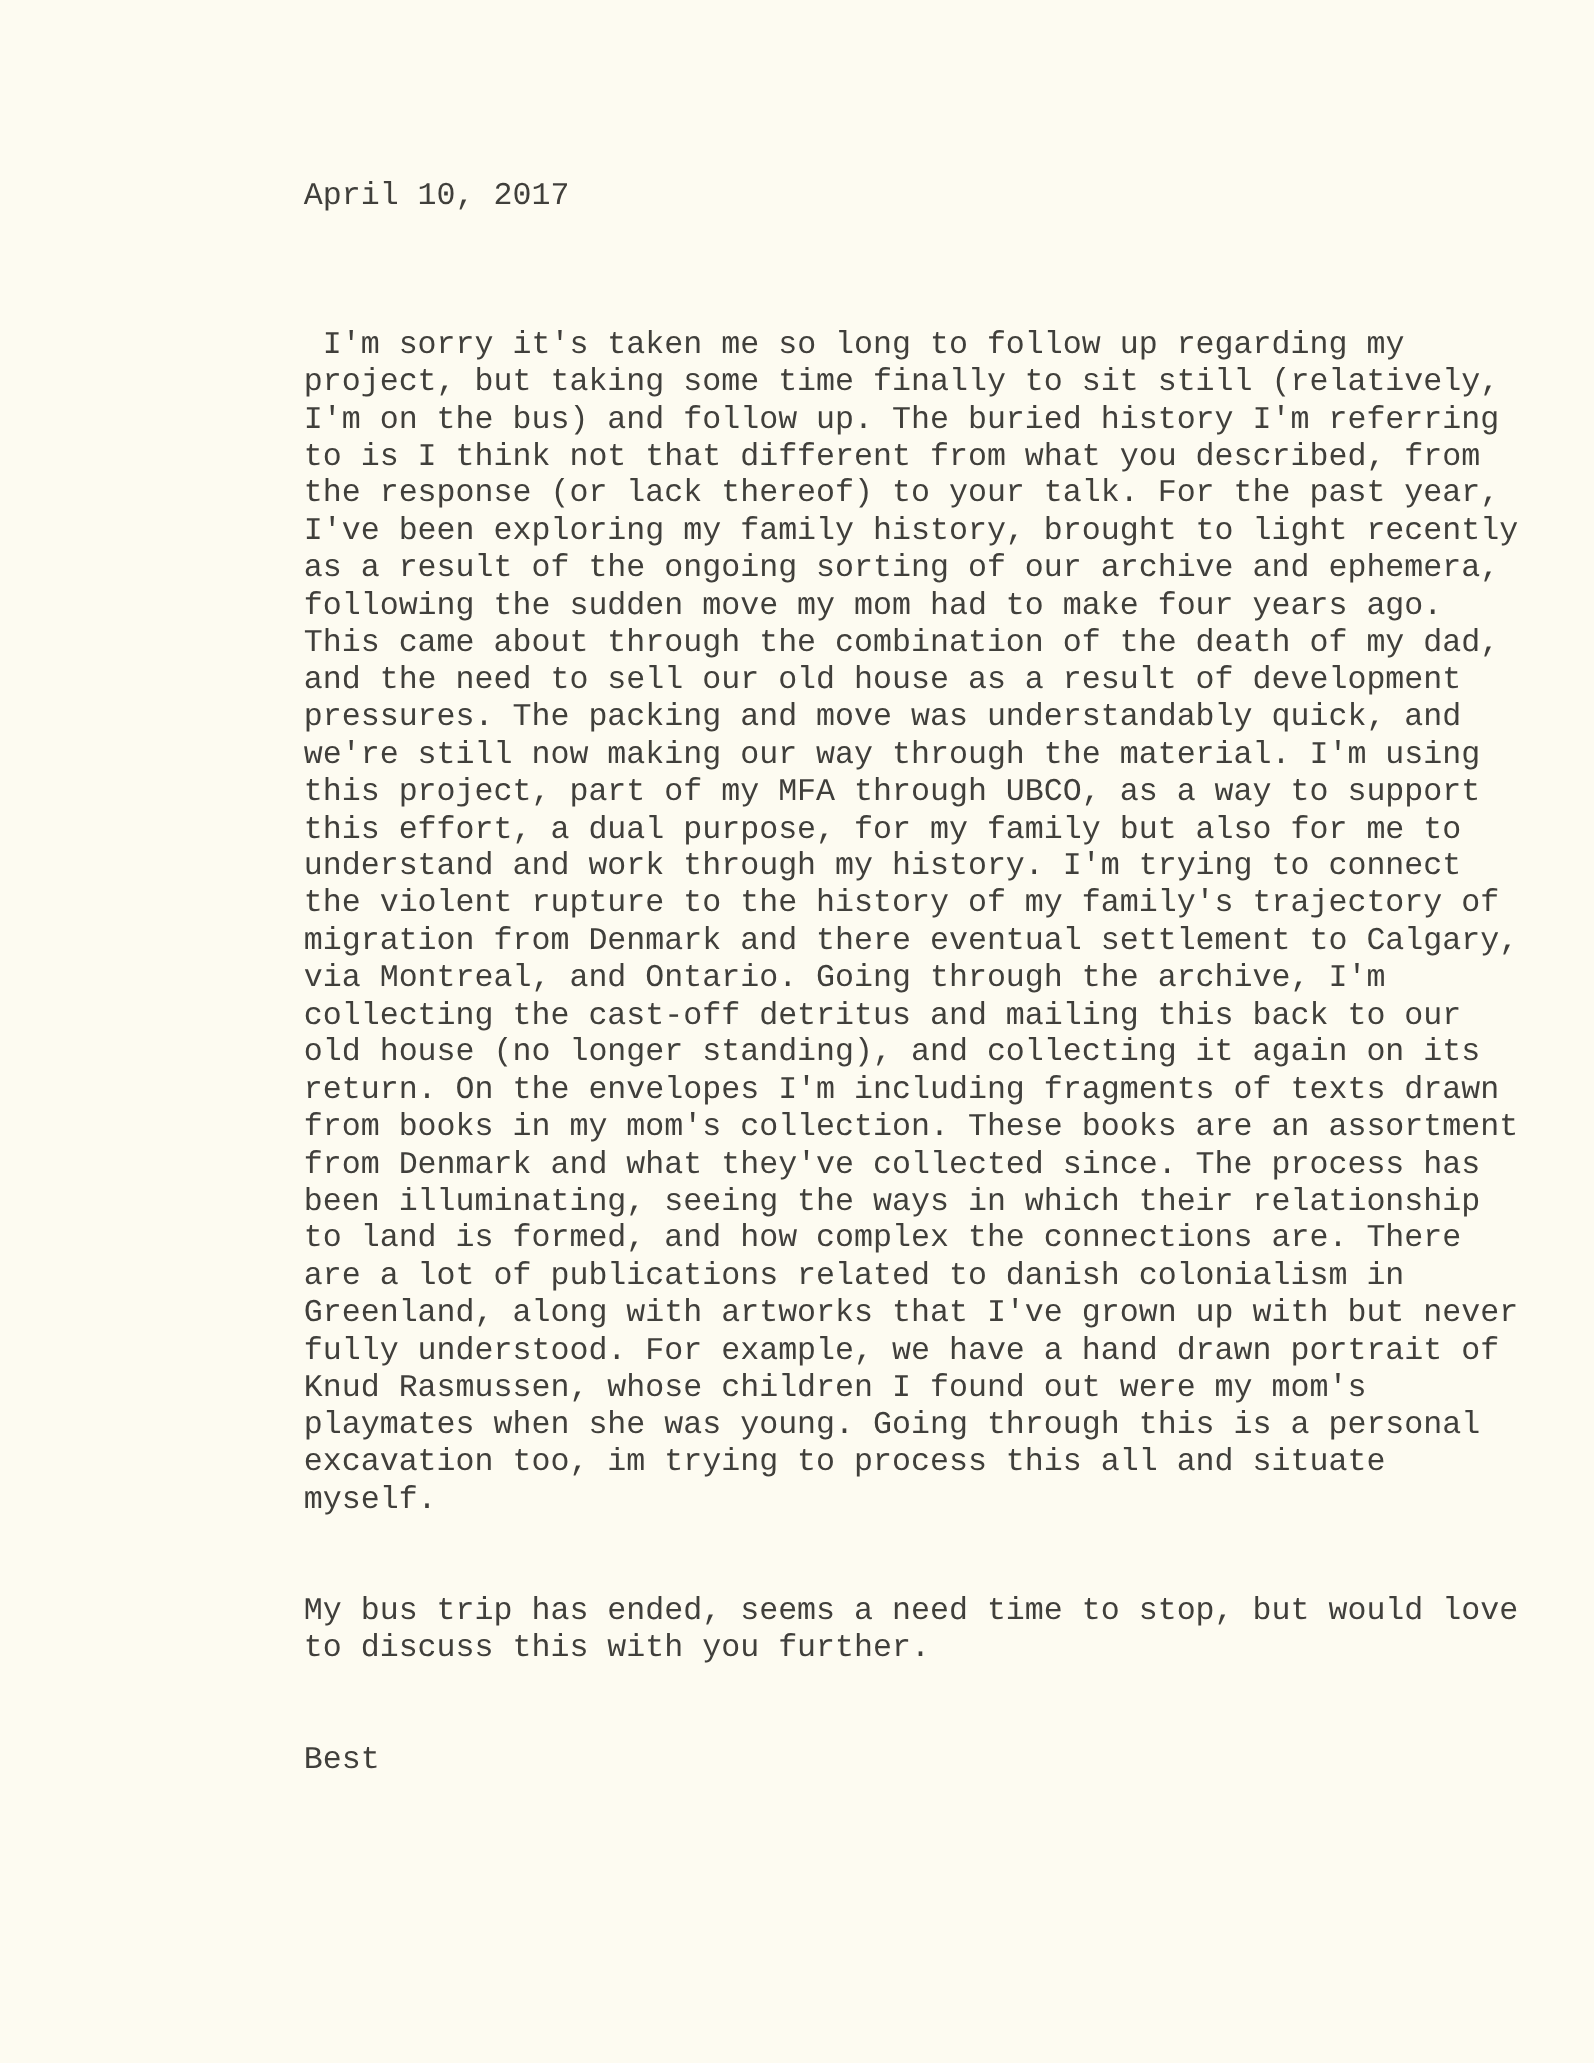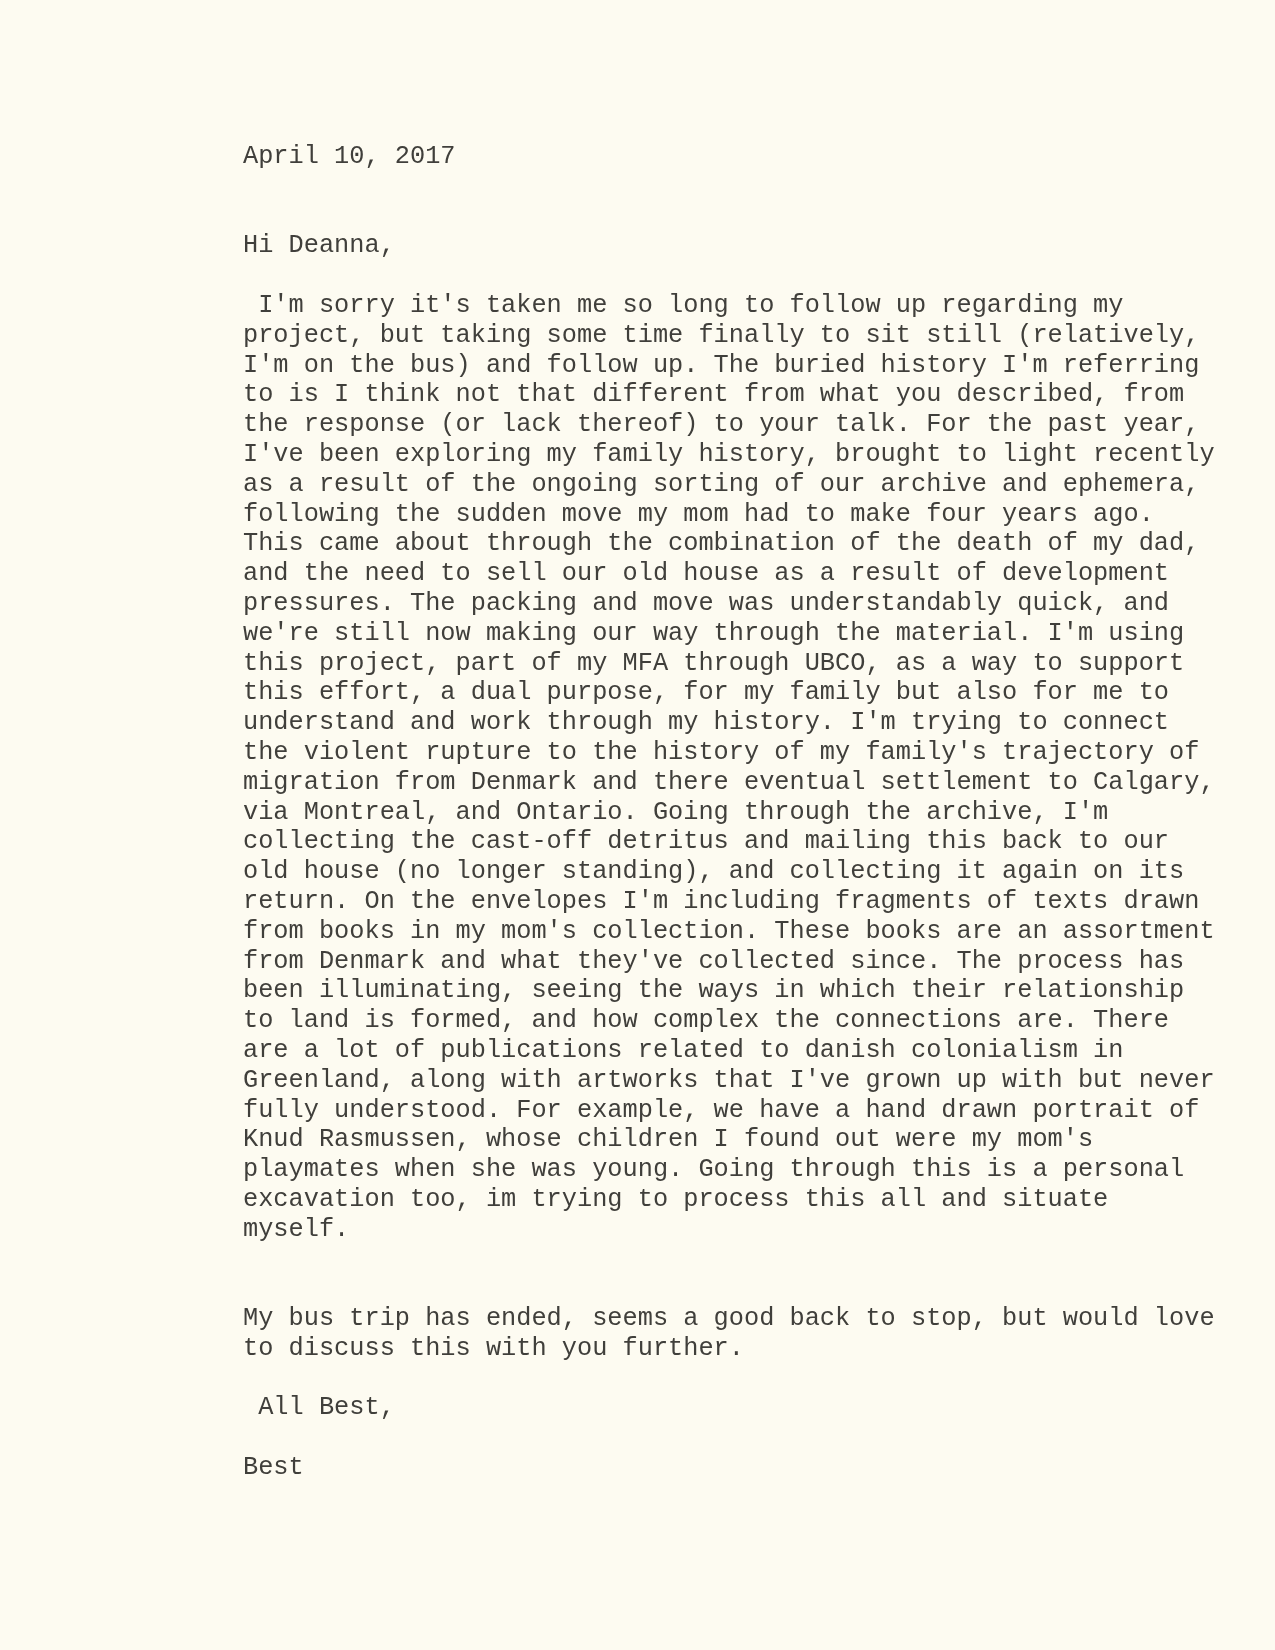--- a/index.html
+++ b/index.html
@@ -36,7 +36,6 @@
 <div class="letter">
   <div class="pre">April 10, 2017</div>
   <div class="blank-2"></div>
-  <div class="pre">Hi Deanna,</div>
   <div class="blank-1"></div>
   <div class="pre"> I'm sorry it's taken me so long to follow up regarding my
 project, but taking some time finally to sit still (relatively,

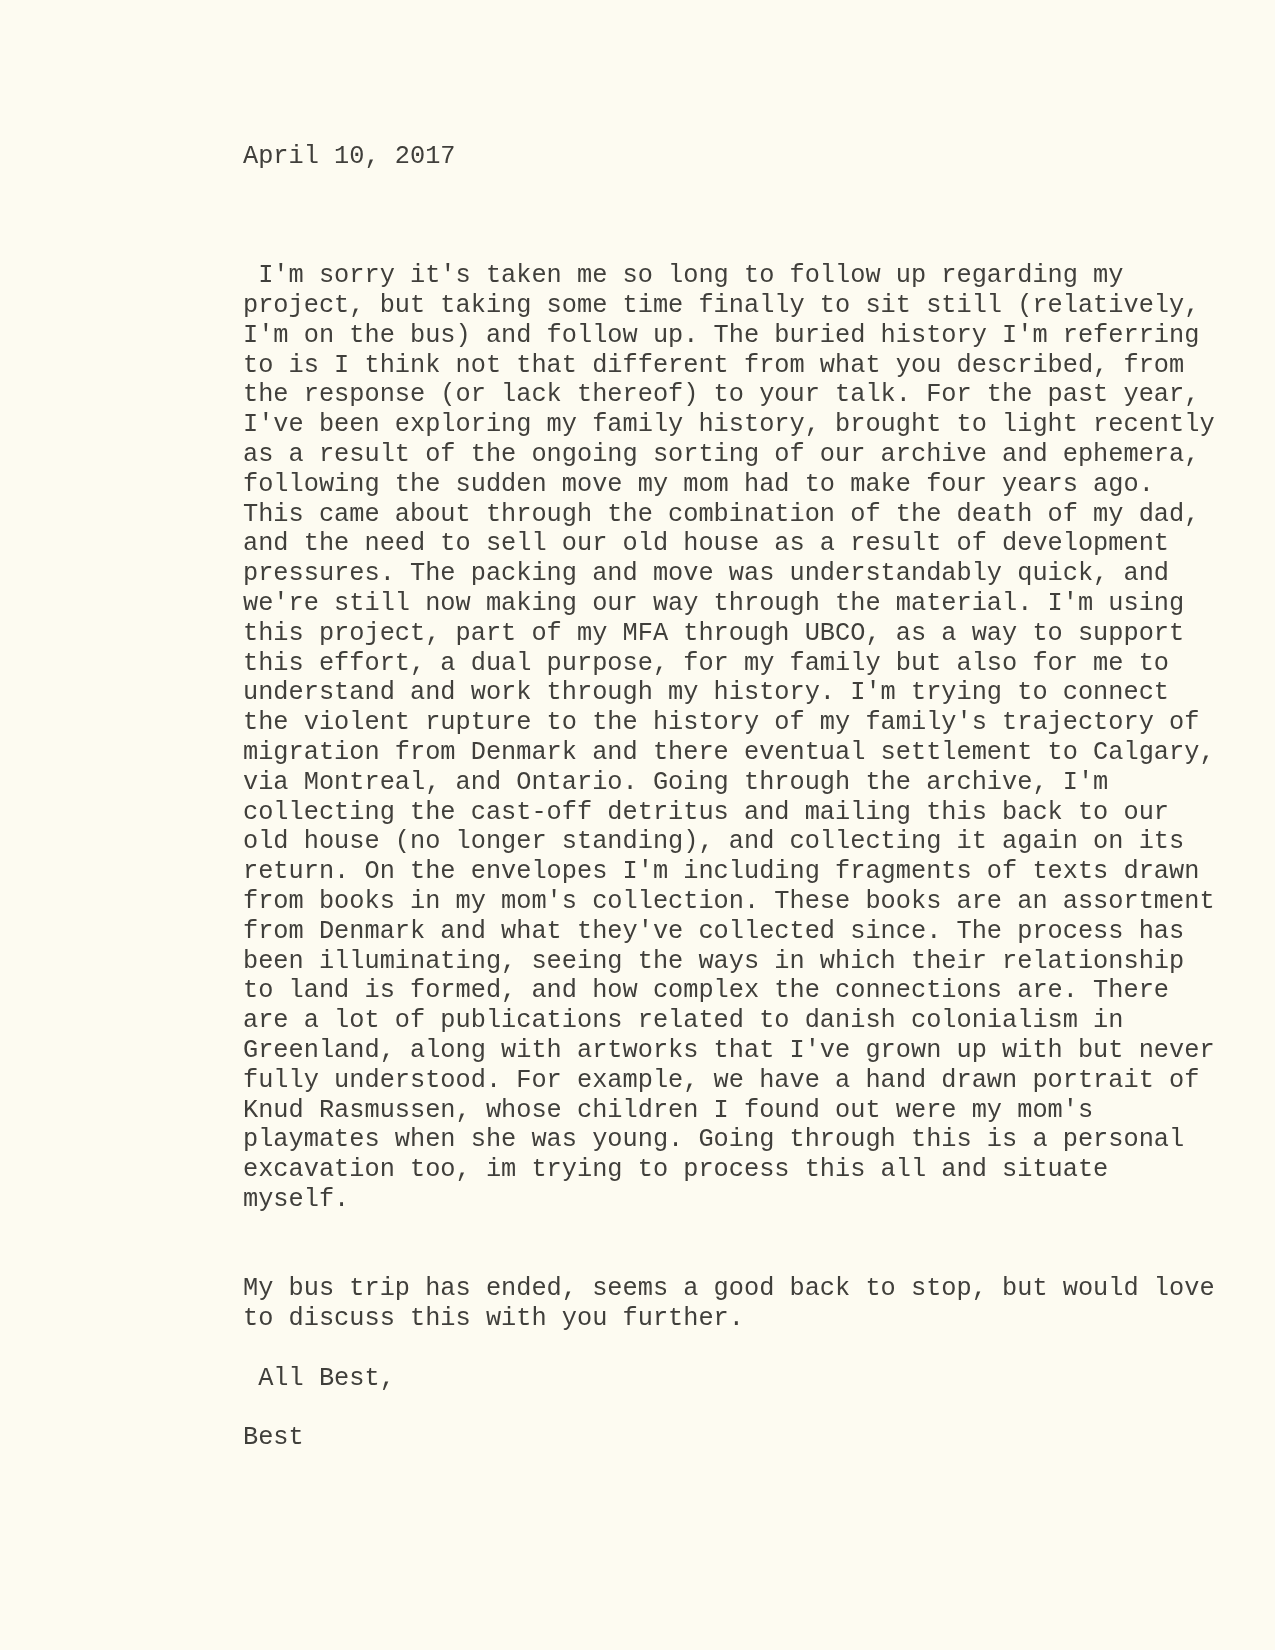--- a/index.html
+++ b/index.html
@@ -70,7 +70,7 @@
 excavation too, im trying to process this all and situate
 myself.</div>
   <div class="blank-2"></div>
-  <div class="pre">My bus trip has ended, seems a good back to stop, but would love
+  <div class="pre">My bus trip has ended, seems a need time to stop, but would love
 to discuss this with you further.</div>
   <div class="blank-1"></div>
   <div class="pre"> All Best,</div>

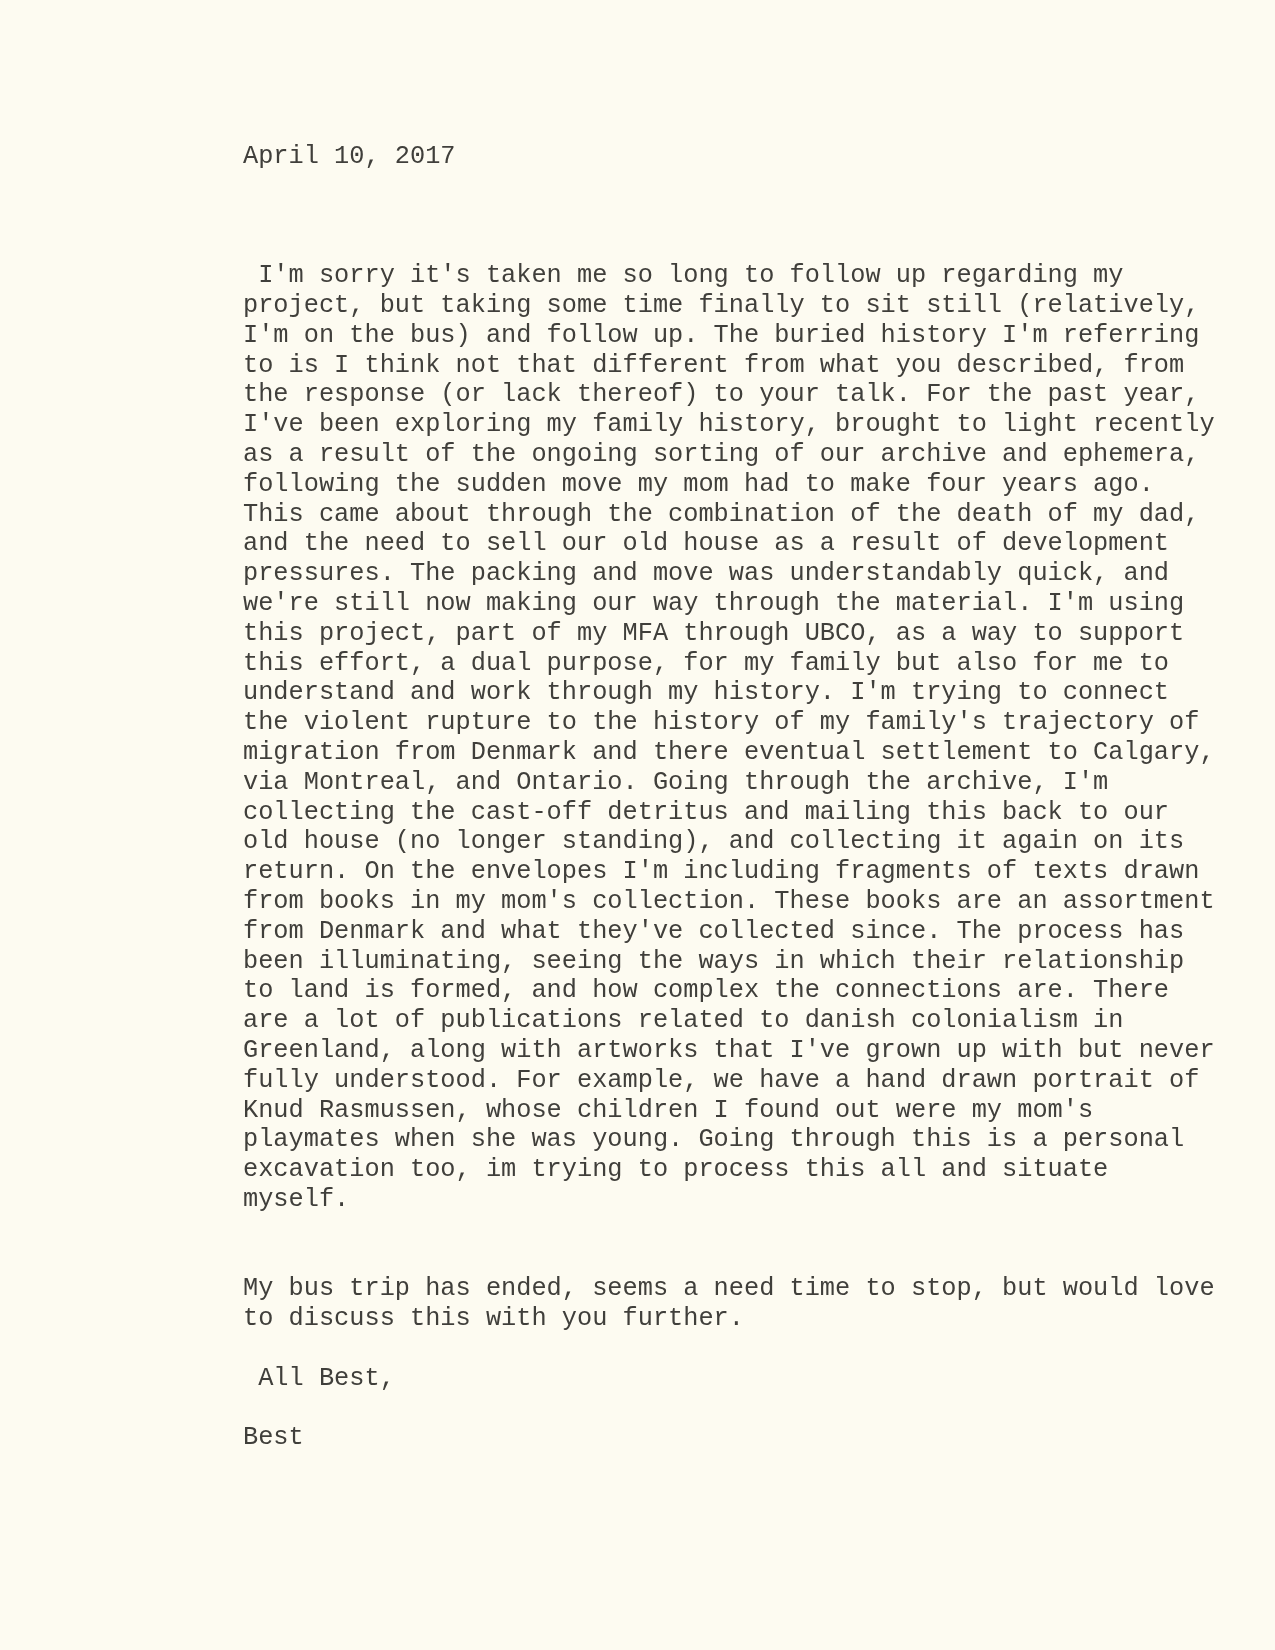--- a/index.html
+++ b/index.html
@@ -73,7 +73,6 @@
   <div class="pre">My bus trip has ended, seems a need time to stop, but would love
 to discuss this with you further.</div>
   <div class="blank-1"></div>
-  <div class="pre"> All Best,</div>
   <div class="blank-1"></div>
   <div class="pre">Best</div>
 </div>

